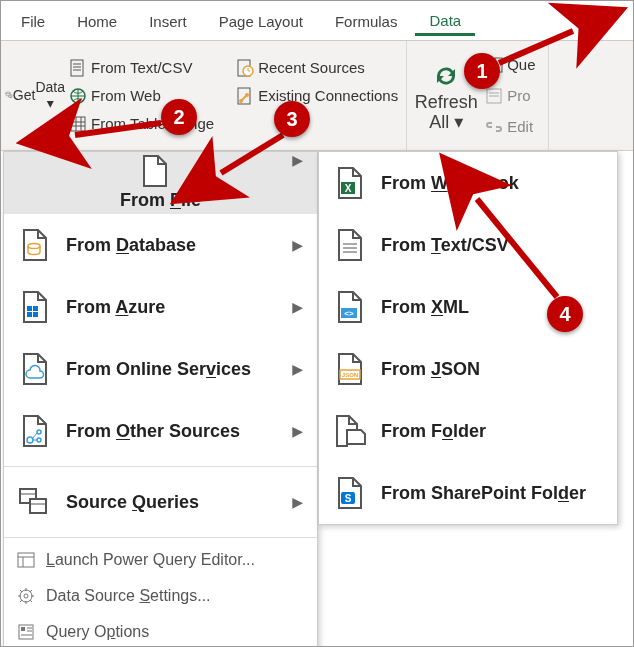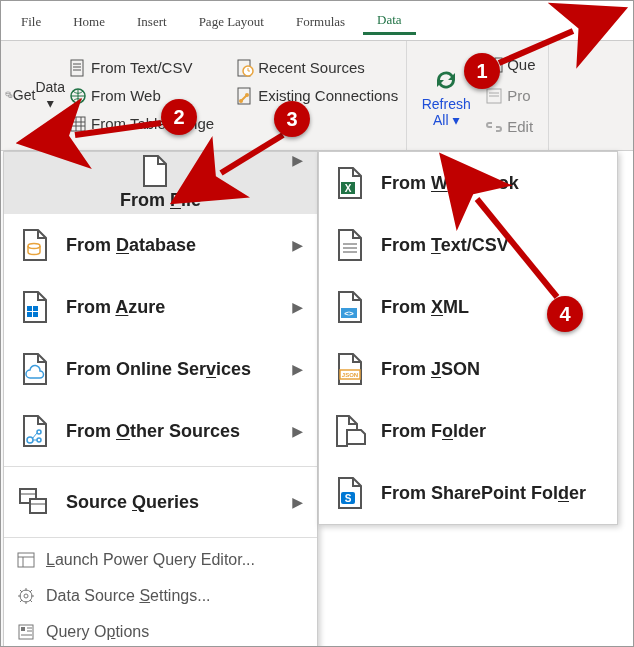--- a/index.html
+++ b/index.html
@@ -7,7 +7,7 @@
 
   
   .tabs { display: flex; align-items: center; height: 40px; border-bottom: 1px solid #ccc; padding: 0 6px; gap: 4px; background: #fff; }
-  .tab { padding: 6px 14px 4px; font-size: 13px; color: #444; cursor: pointer; font-family: Liberation Serif, serif; }
+  .tab { padding: 6px 14px 4px; font-size: 15px; color: #444; cursor: pointer; }
   .tab.active { color: #217346; border-bottom: 3px solid #217346; font-weight: 500; }
 
   

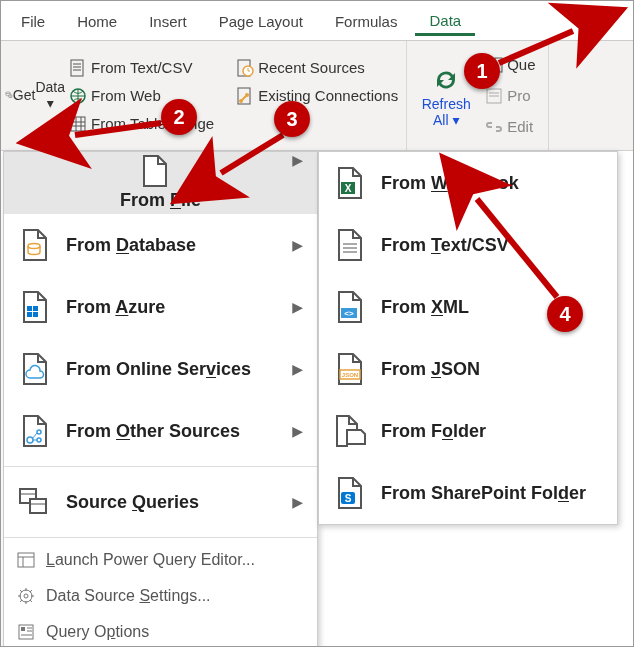--- a/index.html
+++ b/index.html
@@ -18,7 +18,7 @@
   .small-list { display: flex; flex-direction: column; justify-content: center; gap: 4px; padding-left: 4px; }
   .small-item { display: flex; align-items: center; gap: 4px; font-size: 15px; color: #333; cursor: pointer; height: 24px; }
   .small-item svg, .small-item .ic { width: 18px; height: 18px; flex: none; }
-  .refresh { display:flex; flex-direction:column; align-items:center; justify-content:center; width:70px; font-size:14px; color:#1d4ed8; cursor:pointer; line-height:1.1;}
+  .refresh { display:flex; flex-direction:column; align-items:center; justify-content:center; width:70px; font-size:18px; color:#404040; cursor:pointer; line-height:1.1;}
   .right-list { display:flex; flex-direction:column; justify-content:center; gap:7px; padding:4px;}
   .right-item { display:flex; align-items:center; gap:4px; font-size:15px; color:#888; height:24px;}
   .right-item svg{width:18px;height:18px;}

